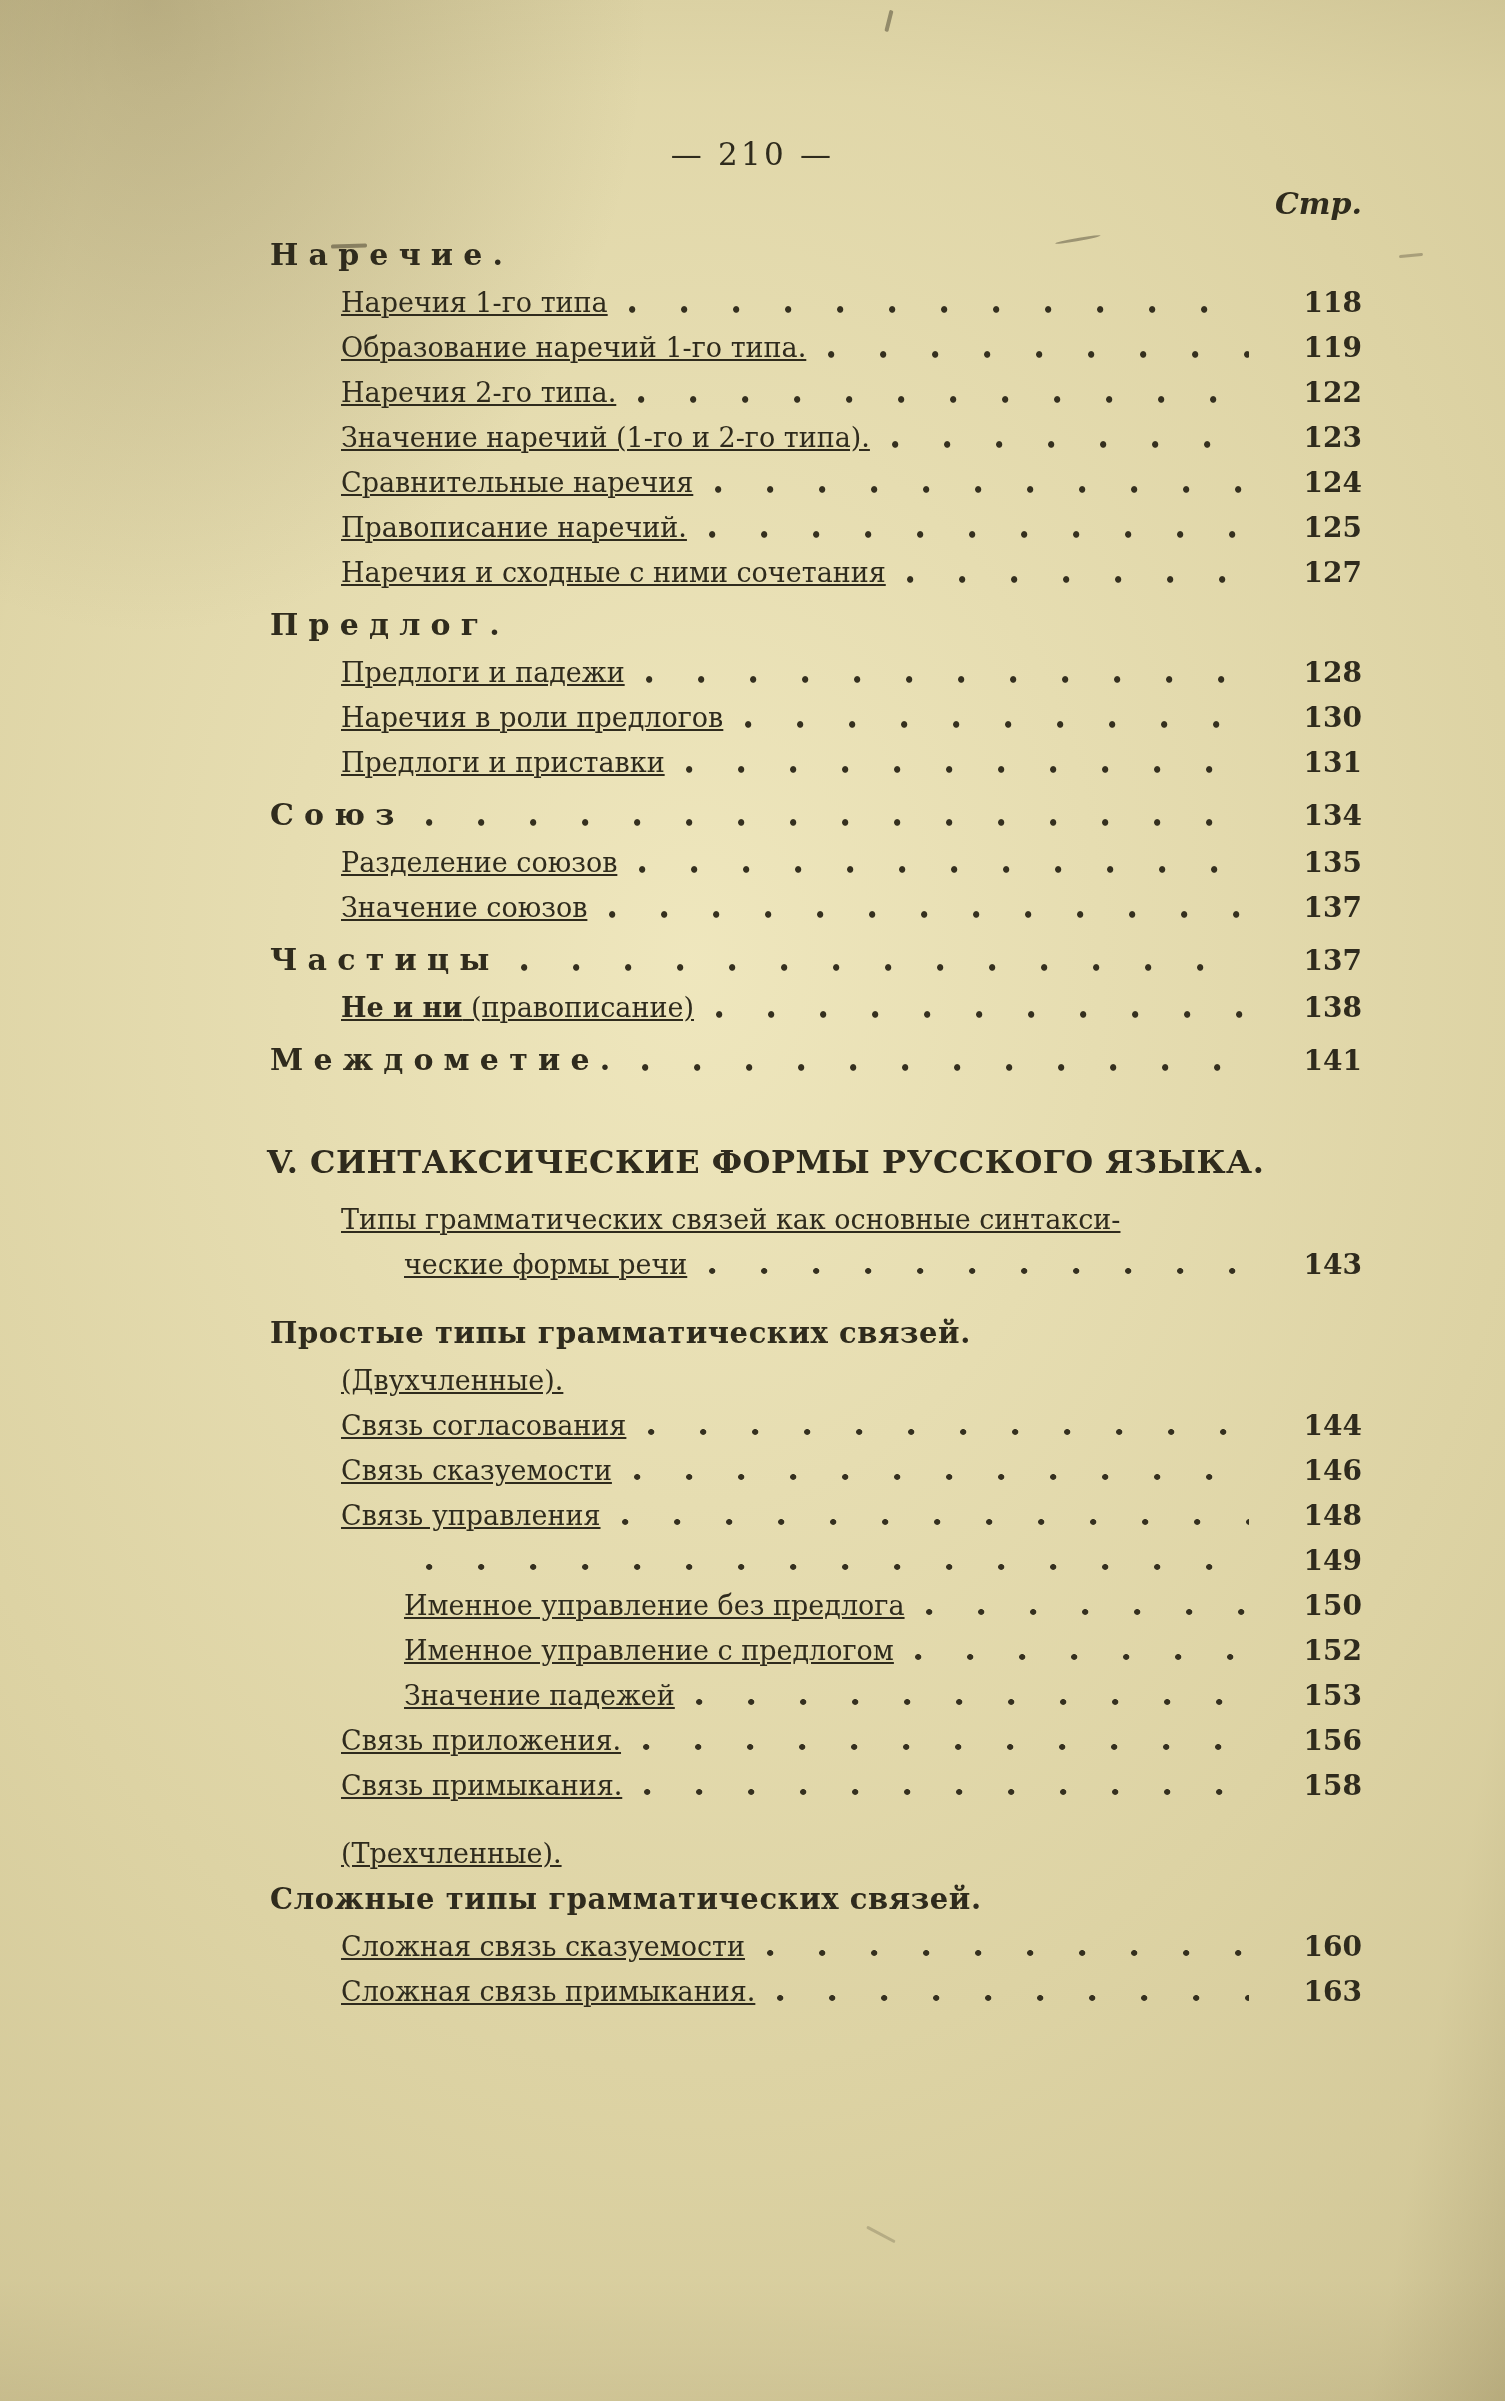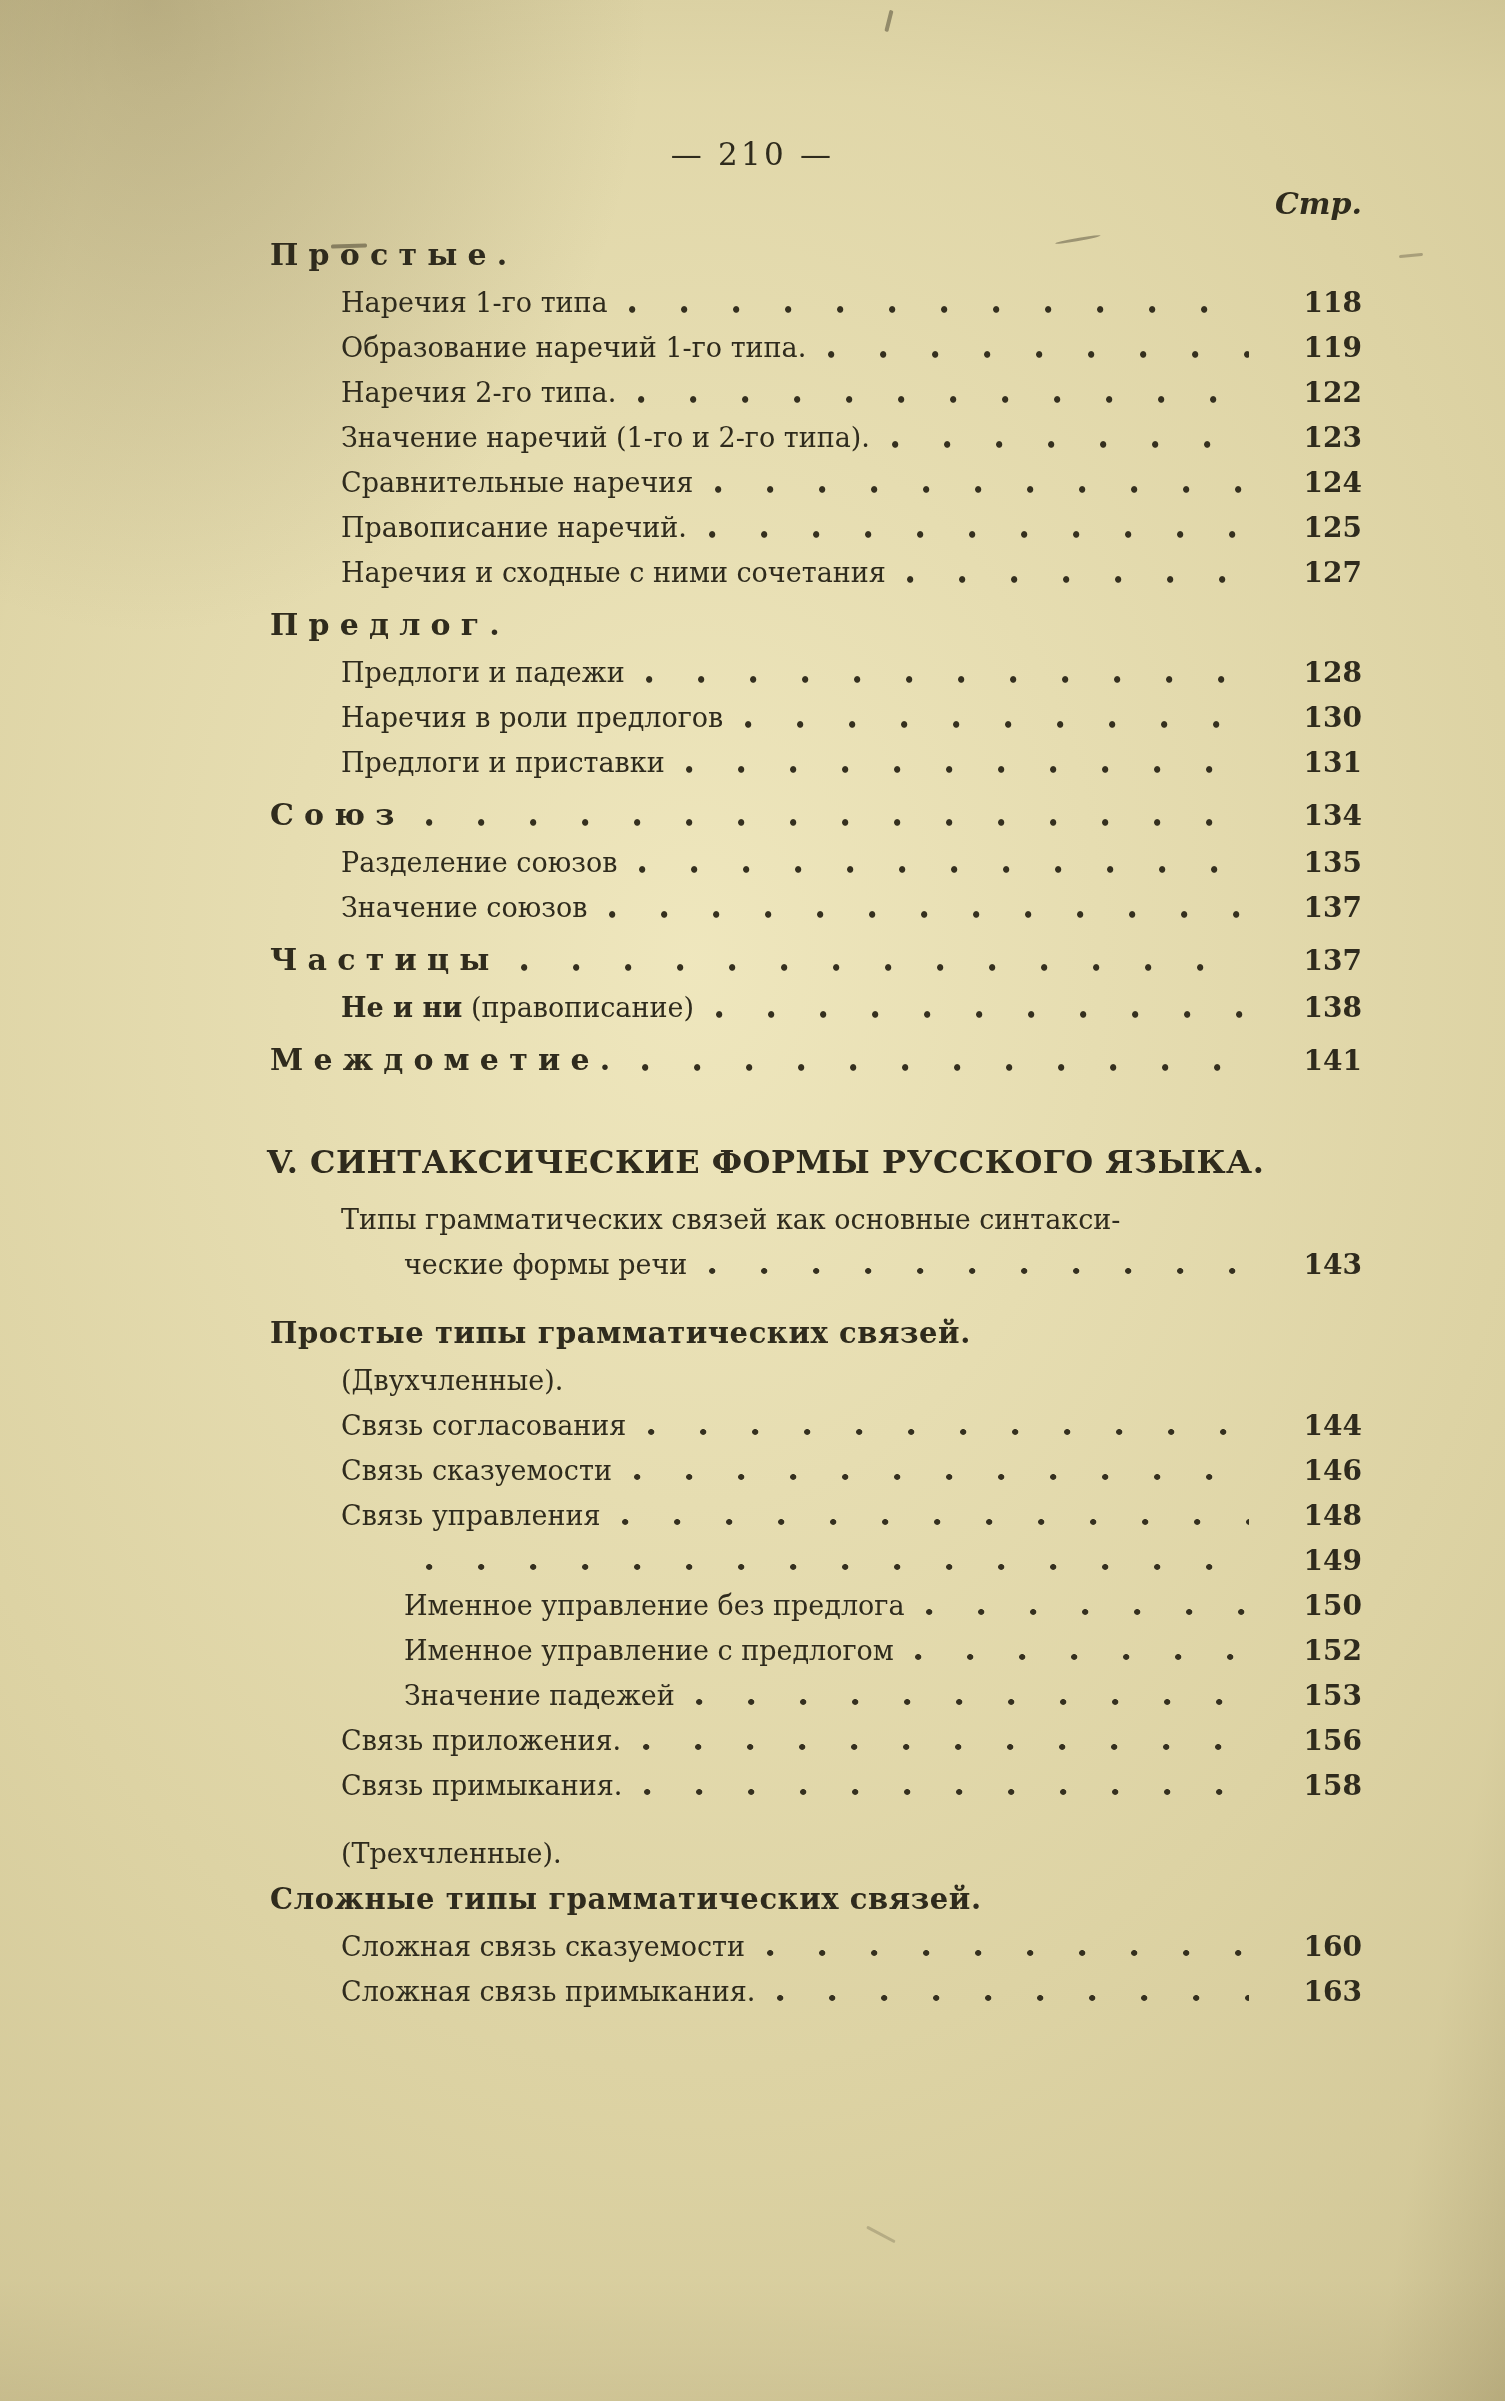--- a/index.html
+++ b/index.html
@@ -94,7 +94,7 @@
 <div id="toc">
     <div class="block section">
       <div class="row hrow no-page">
-        <span class="h-spaced">Простые.</span>
+        <span class="h-spaced">Наречие.</span>
       </div>
       <div class="row ind1">
         <span class="label">Наречия 1-го типа</span>

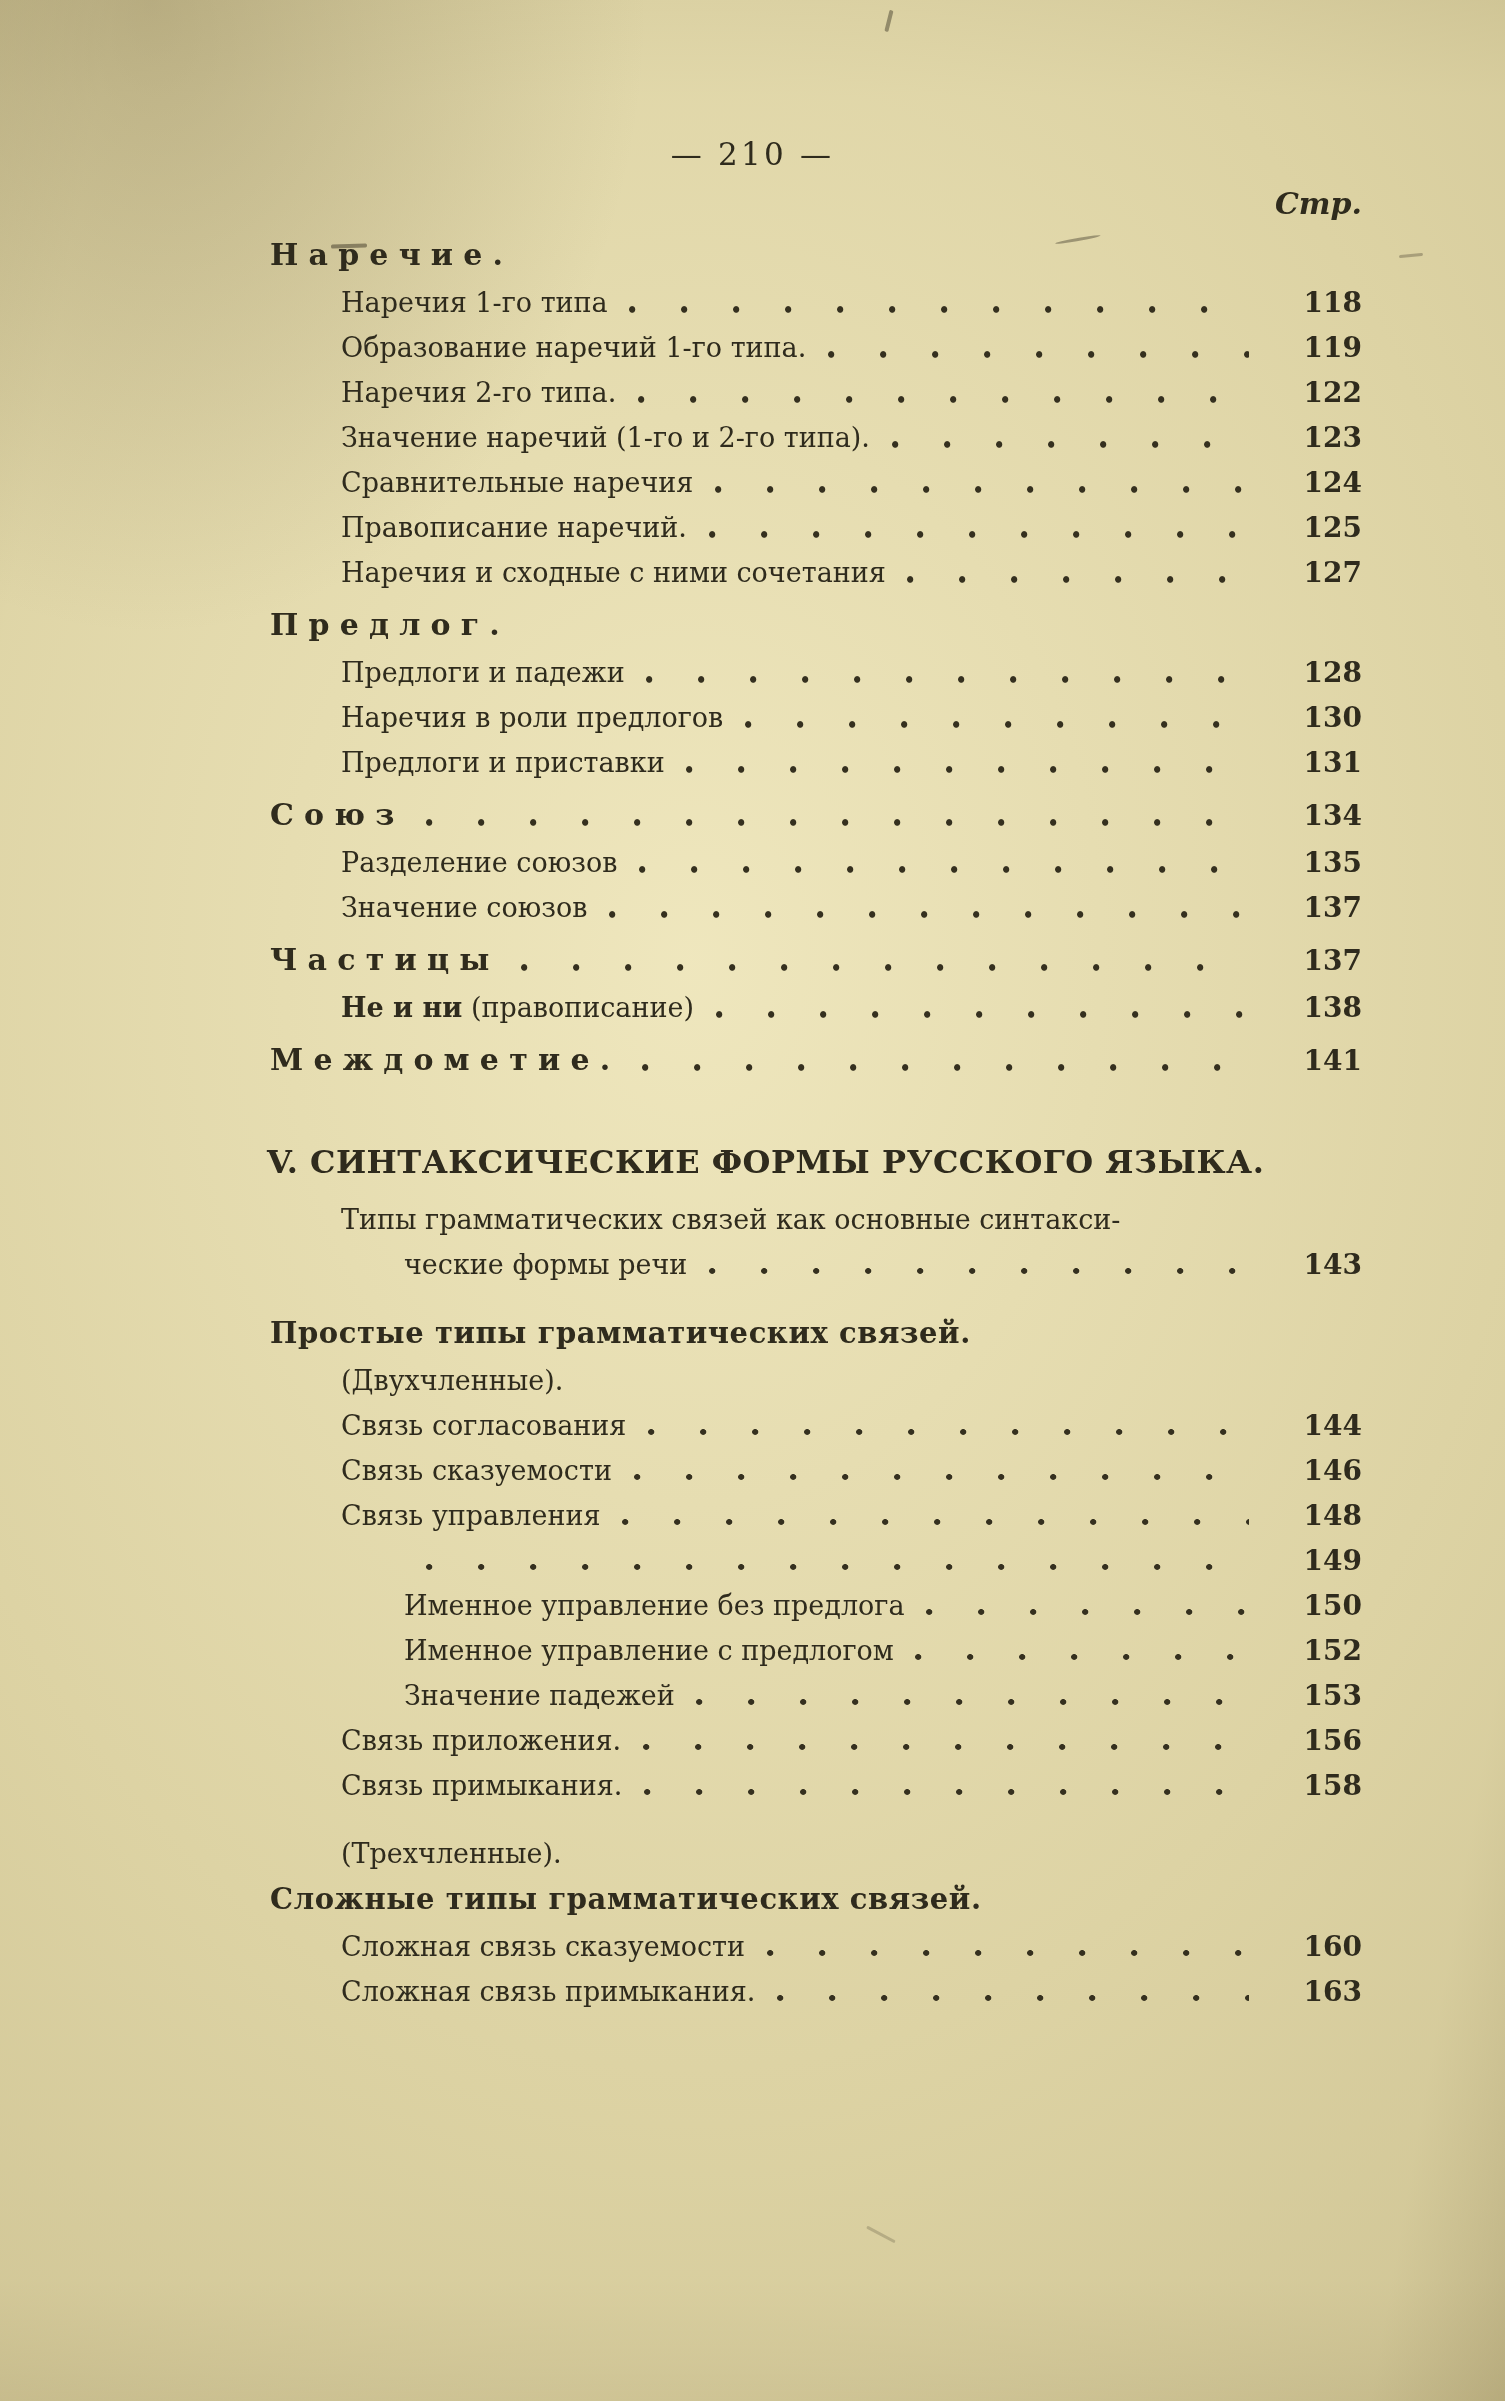--- a/index.html
+++ b/index.html
@@ -48,7 +48,7 @@
     margin-bottom:12px;
     white-space:nowrap;
   }
-  .row .label{font-size:27px;}
+  .row .label{font-size:27px;text-decoration:underline;}
   .row.ind1{padding-left:71px;}
   .row.ind2{padding-left:134px;}
   .leader{

